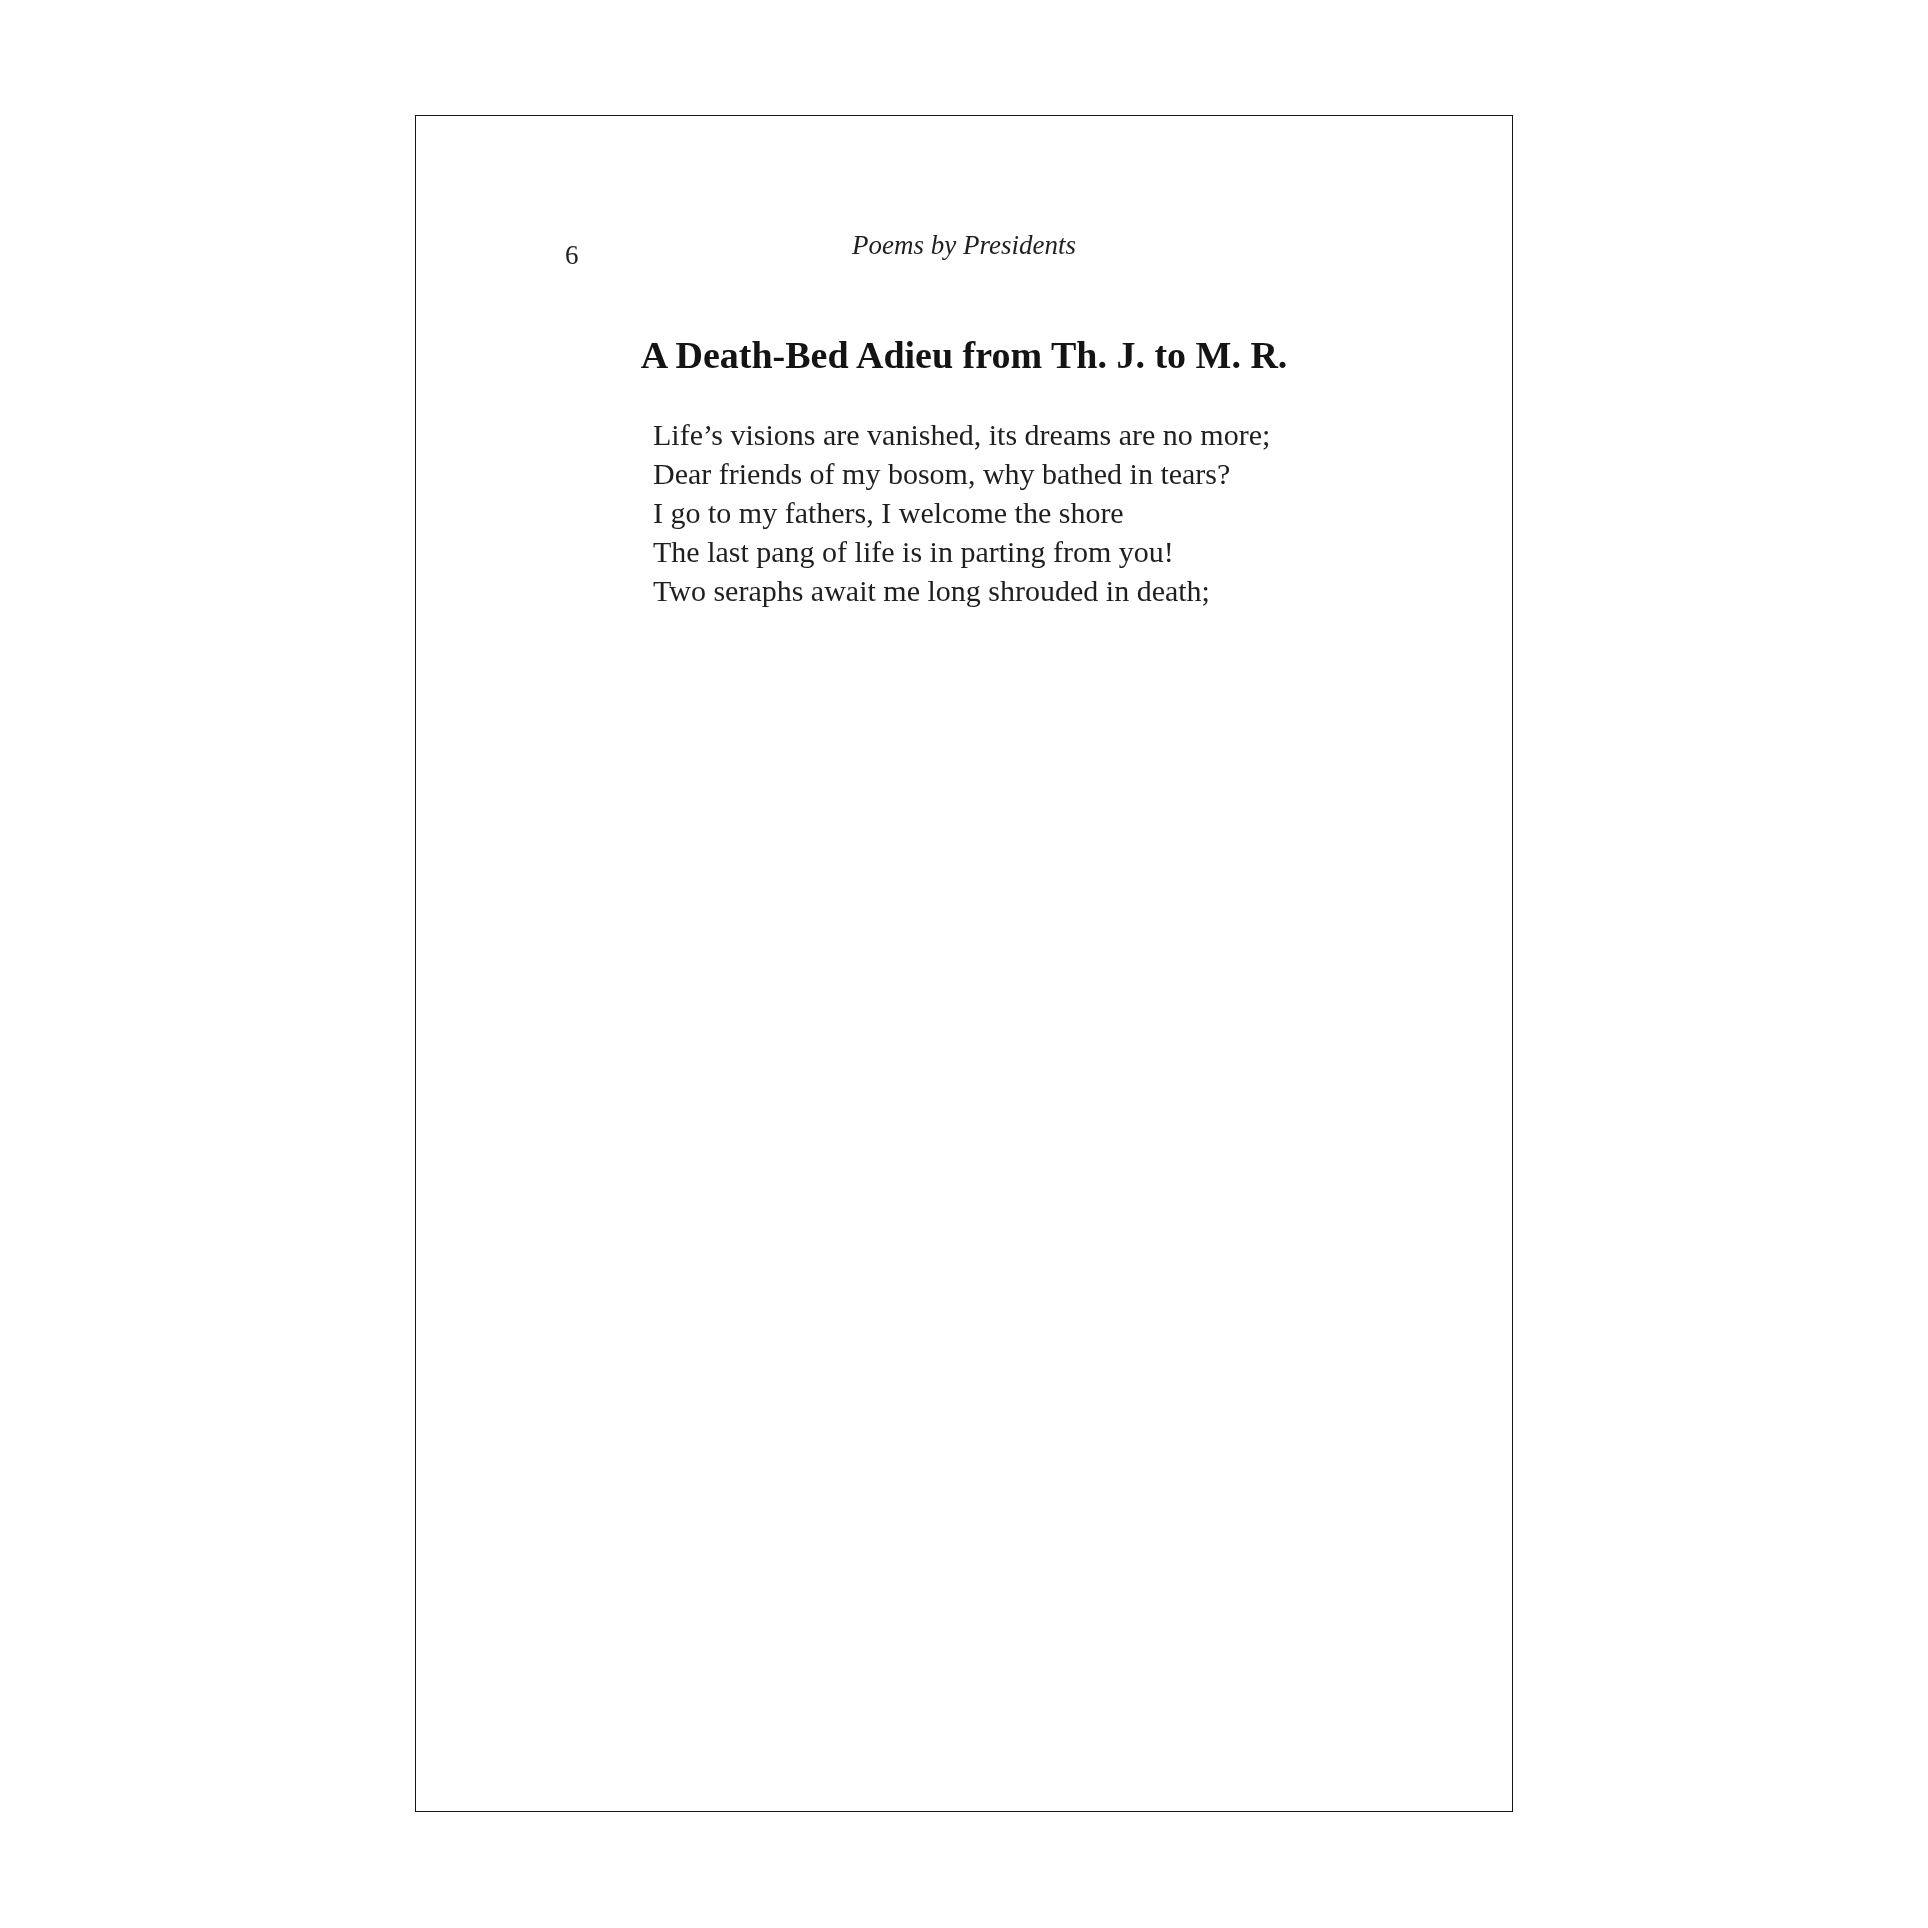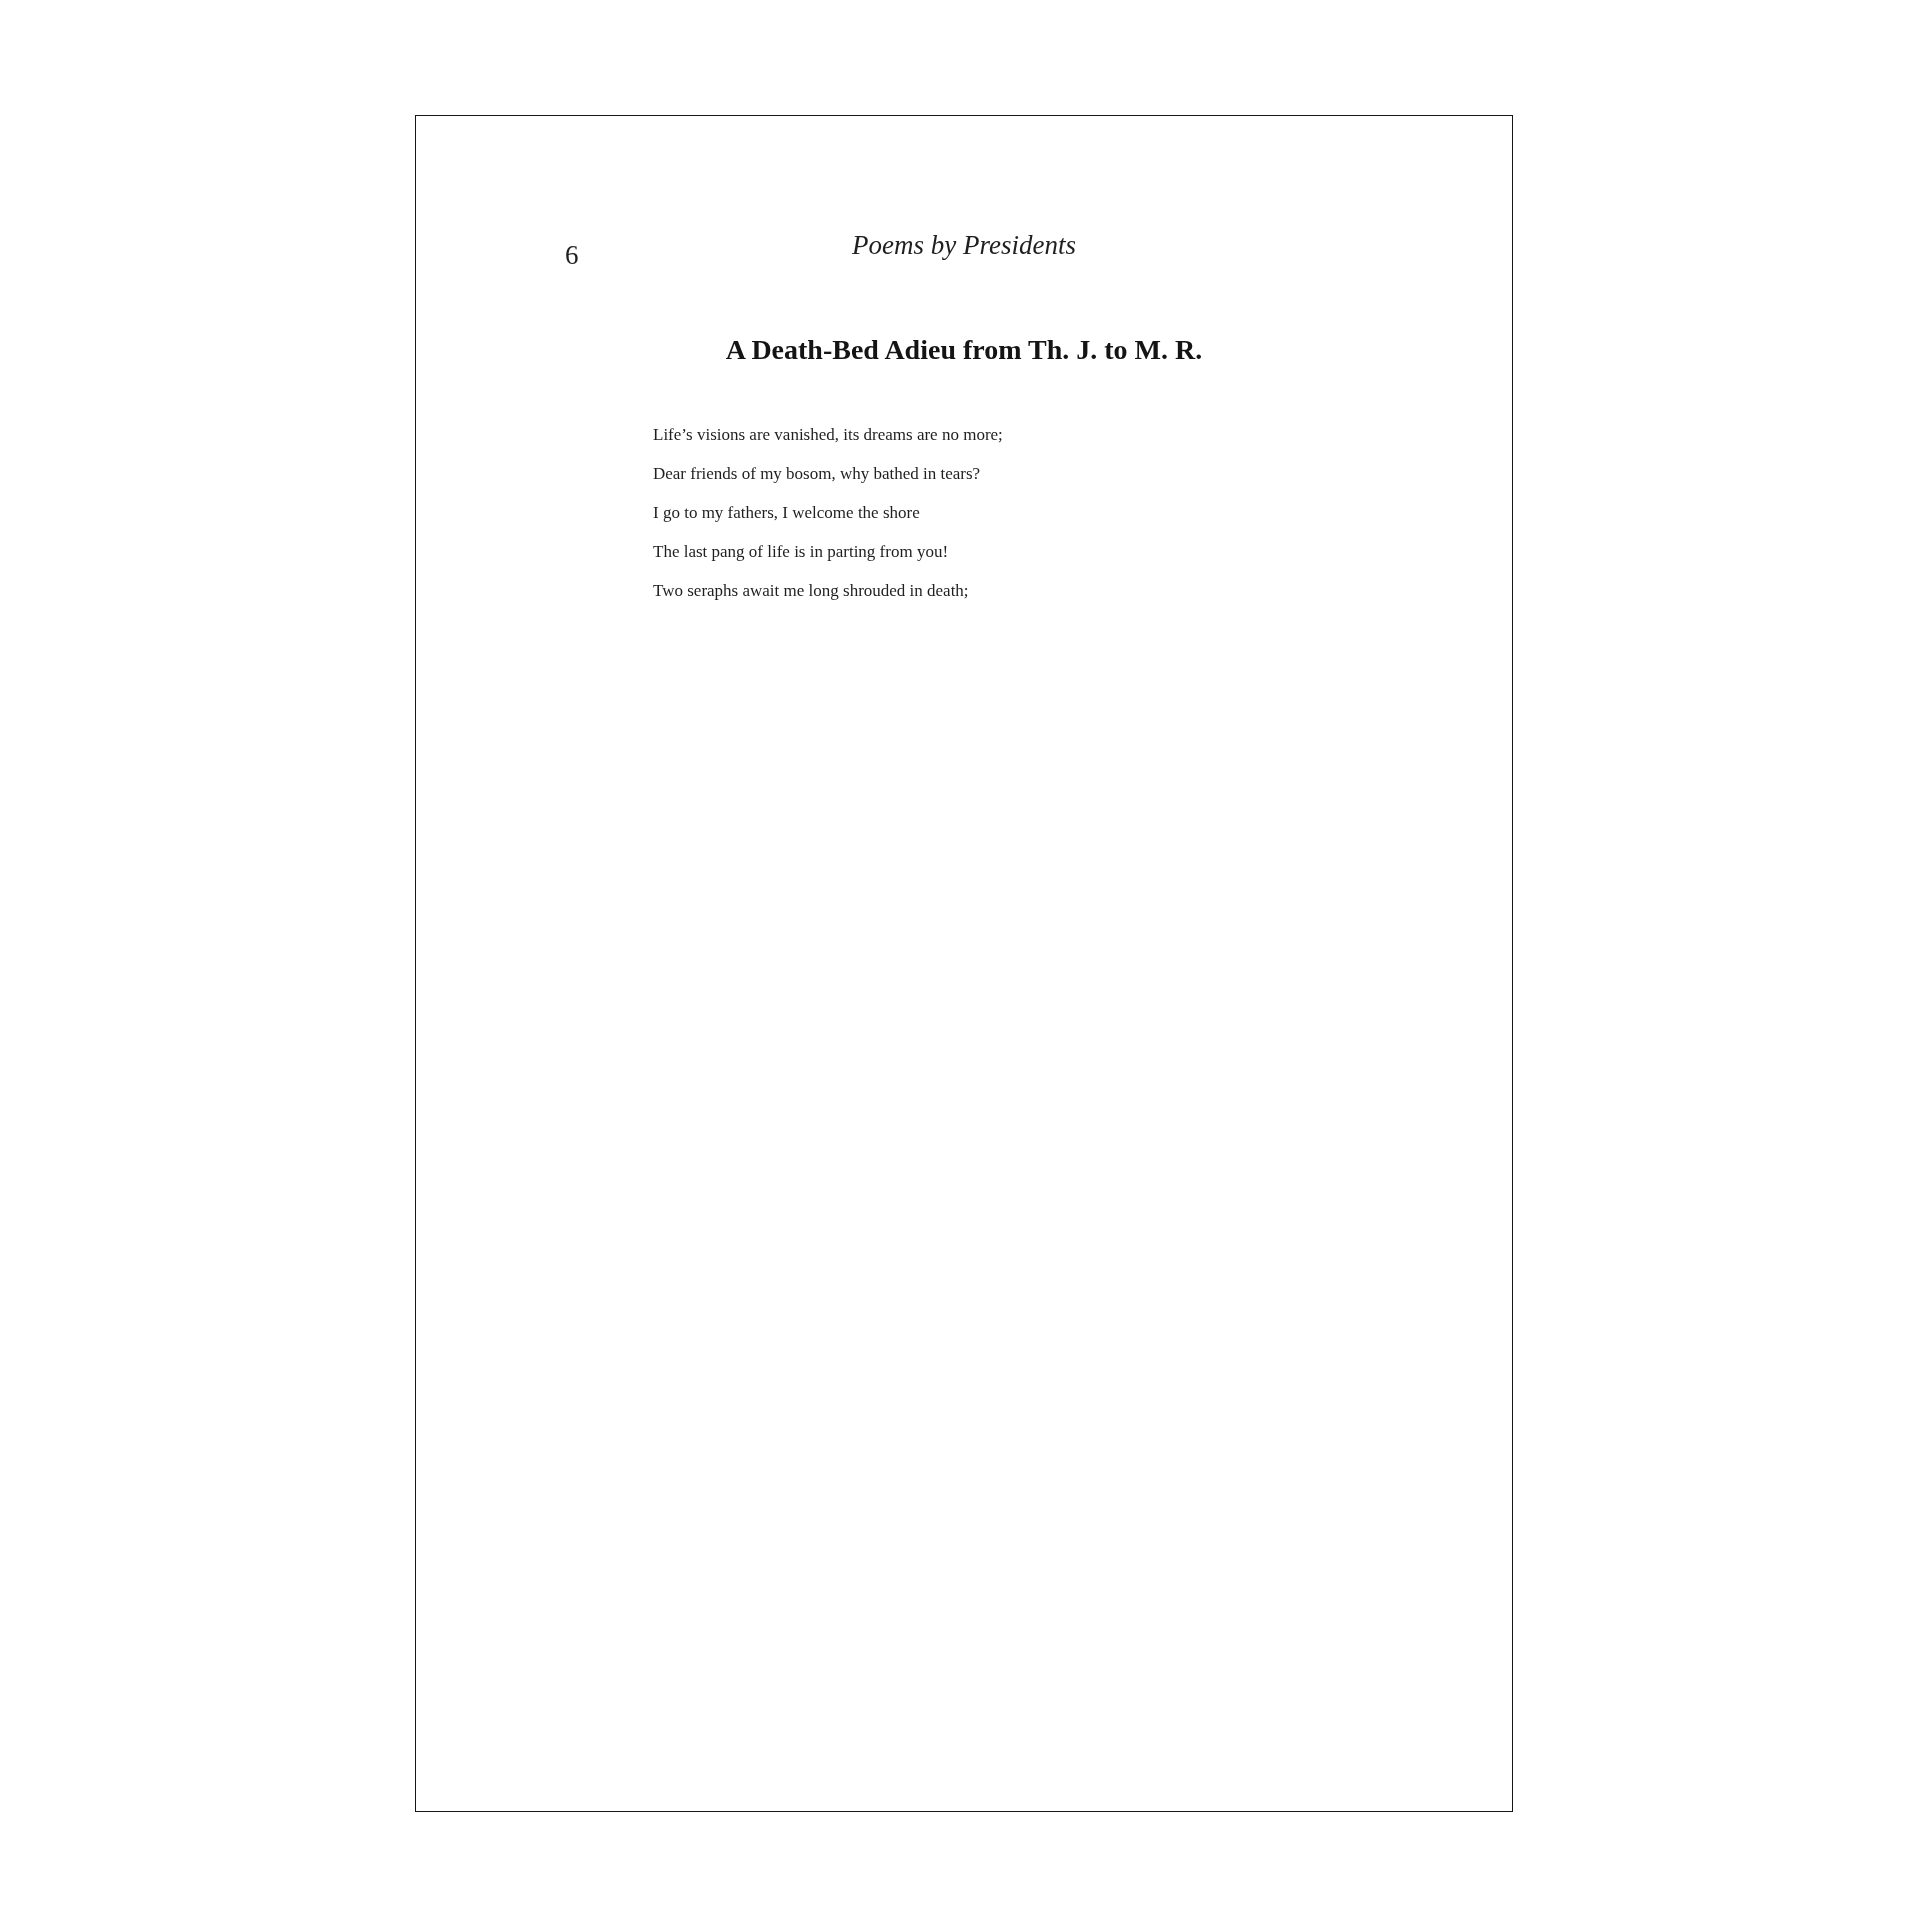--- a/index.html
+++ b/index.html
@@ -50,7 +50,7 @@
     top: 217px;
     text-align: center;
     font-weight: 700;
-    font-size: 28px;
+    font-size: 38px;
     line-height: 1.2;
     color: #141414;
   }

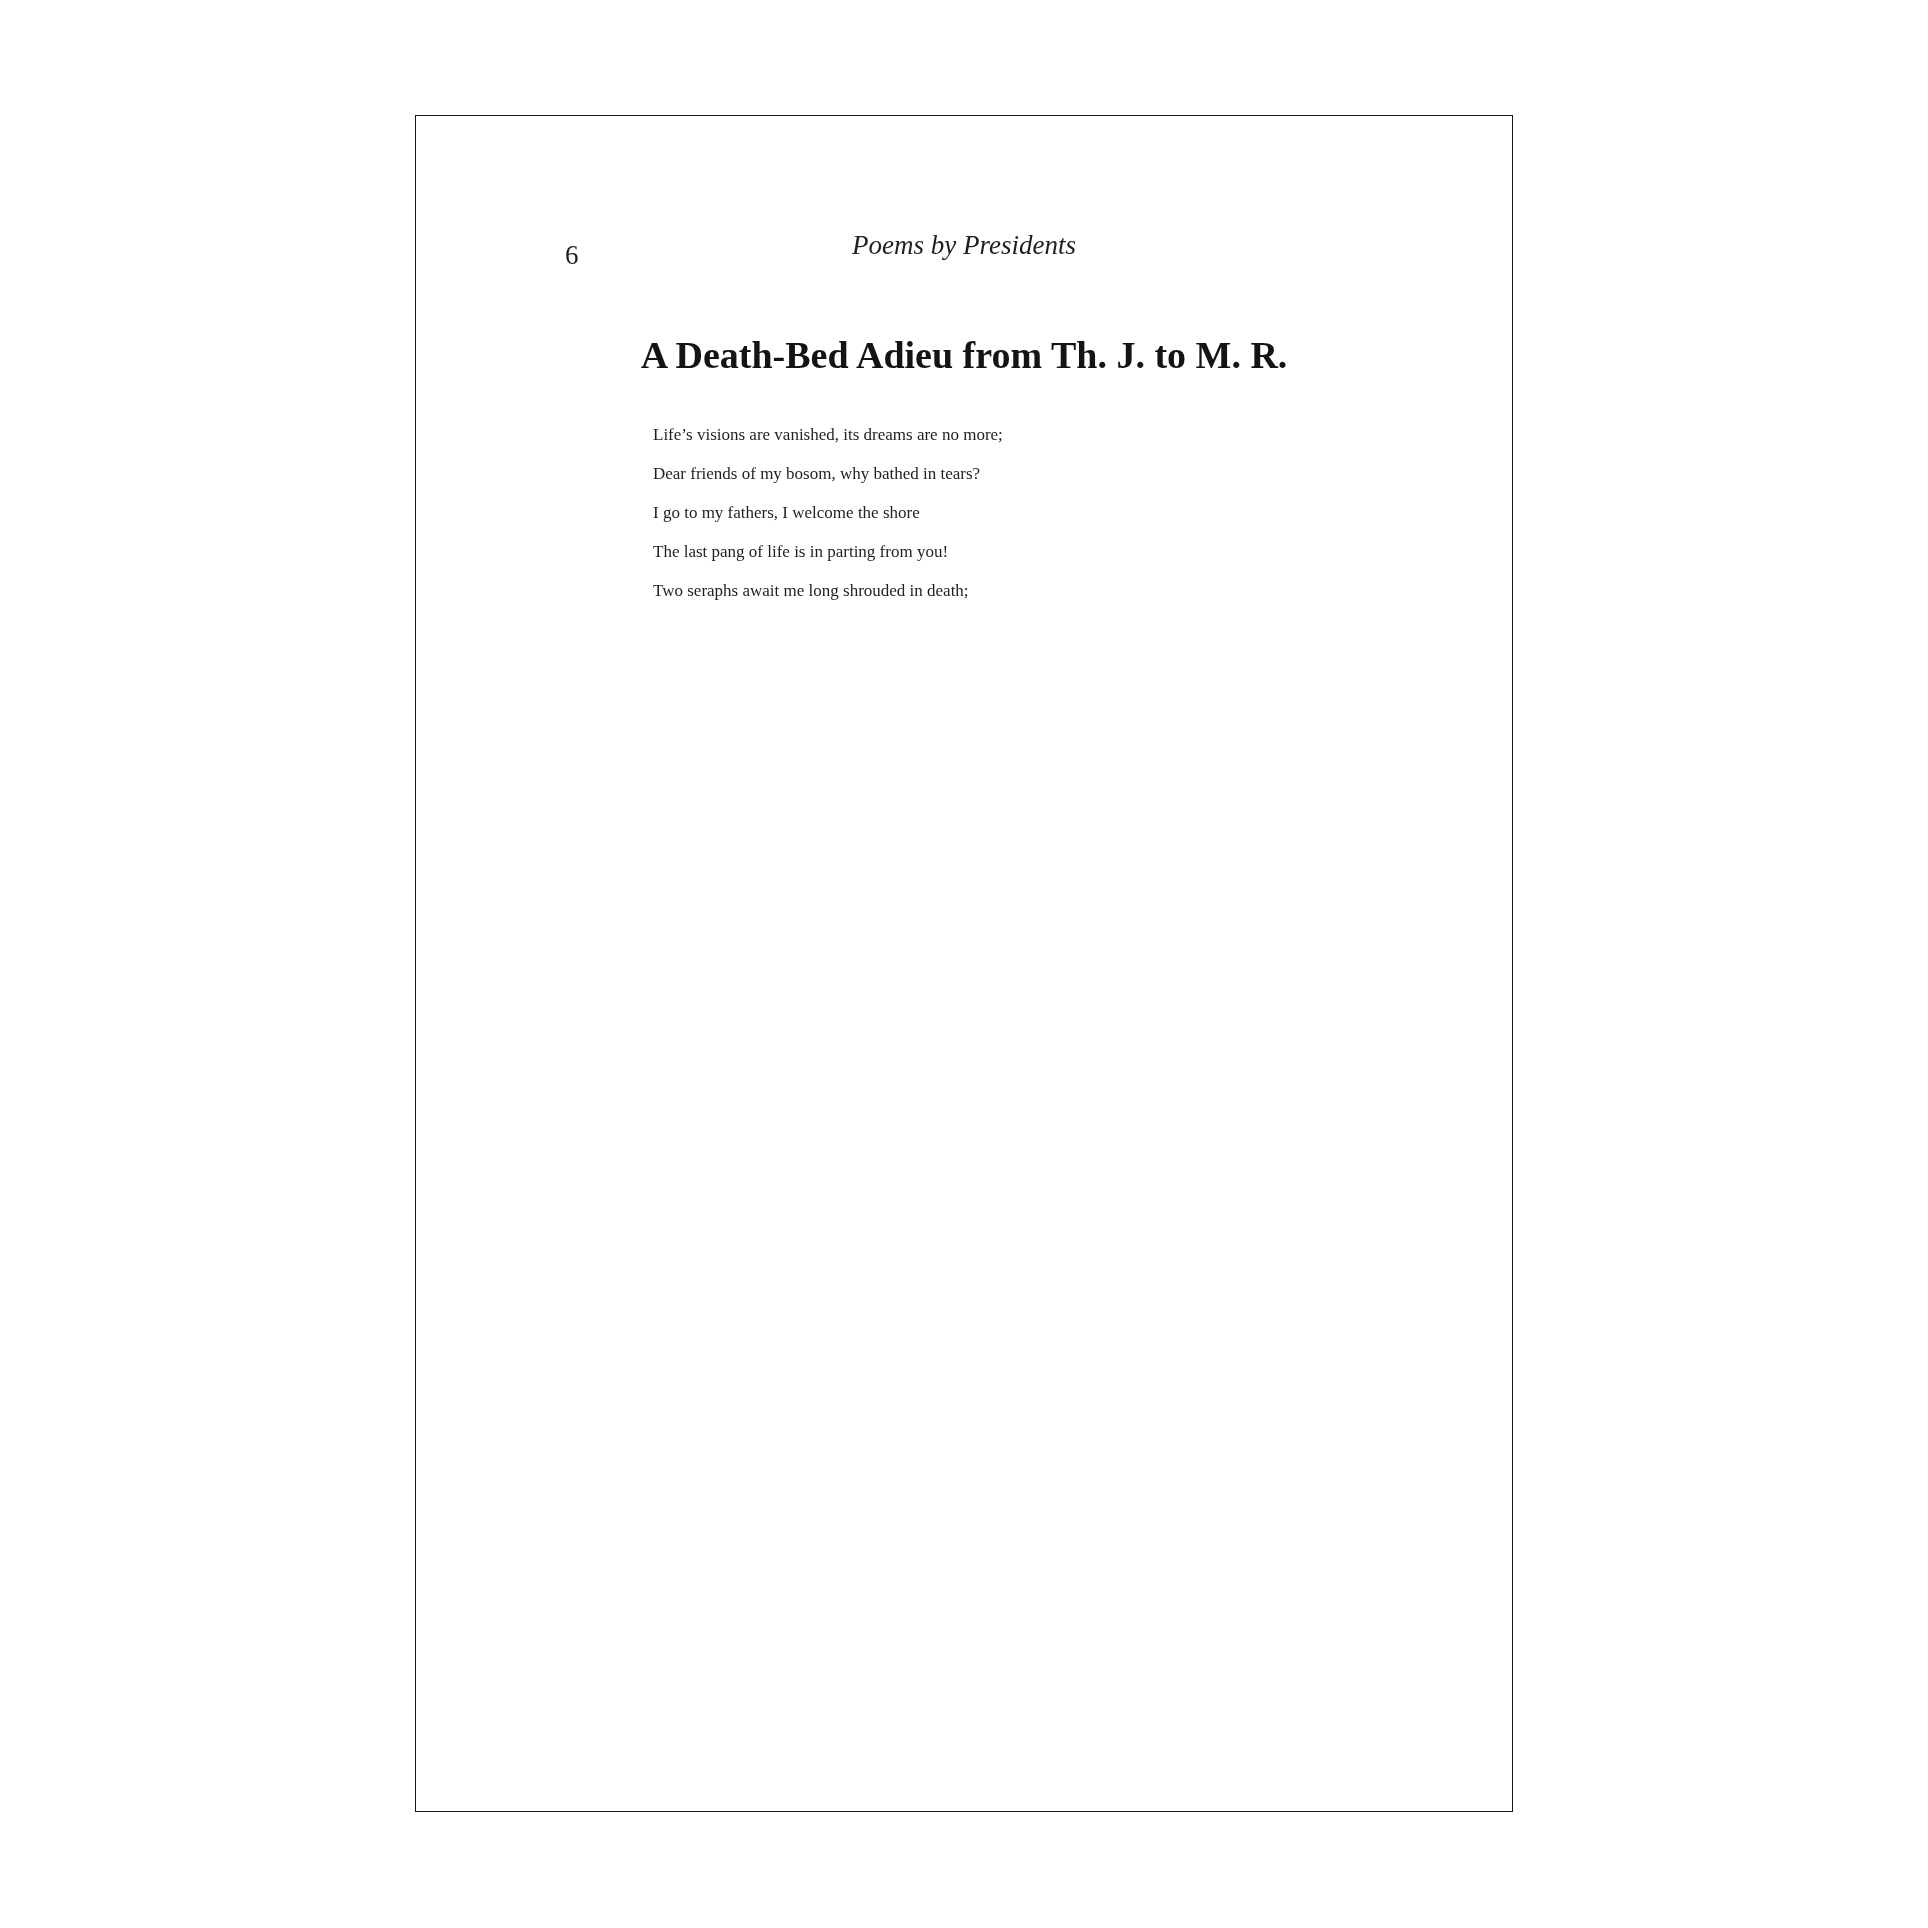--- a/index.html
+++ b/index.html
@@ -58,7 +58,7 @@
     position: absolute;
     left: 237px;
     top: 299px;
-    font-size: 17px;
+    font-size: 30px;
     line-height: 39px;
     color: #1f1f1f;
     white-space: nowrap;

